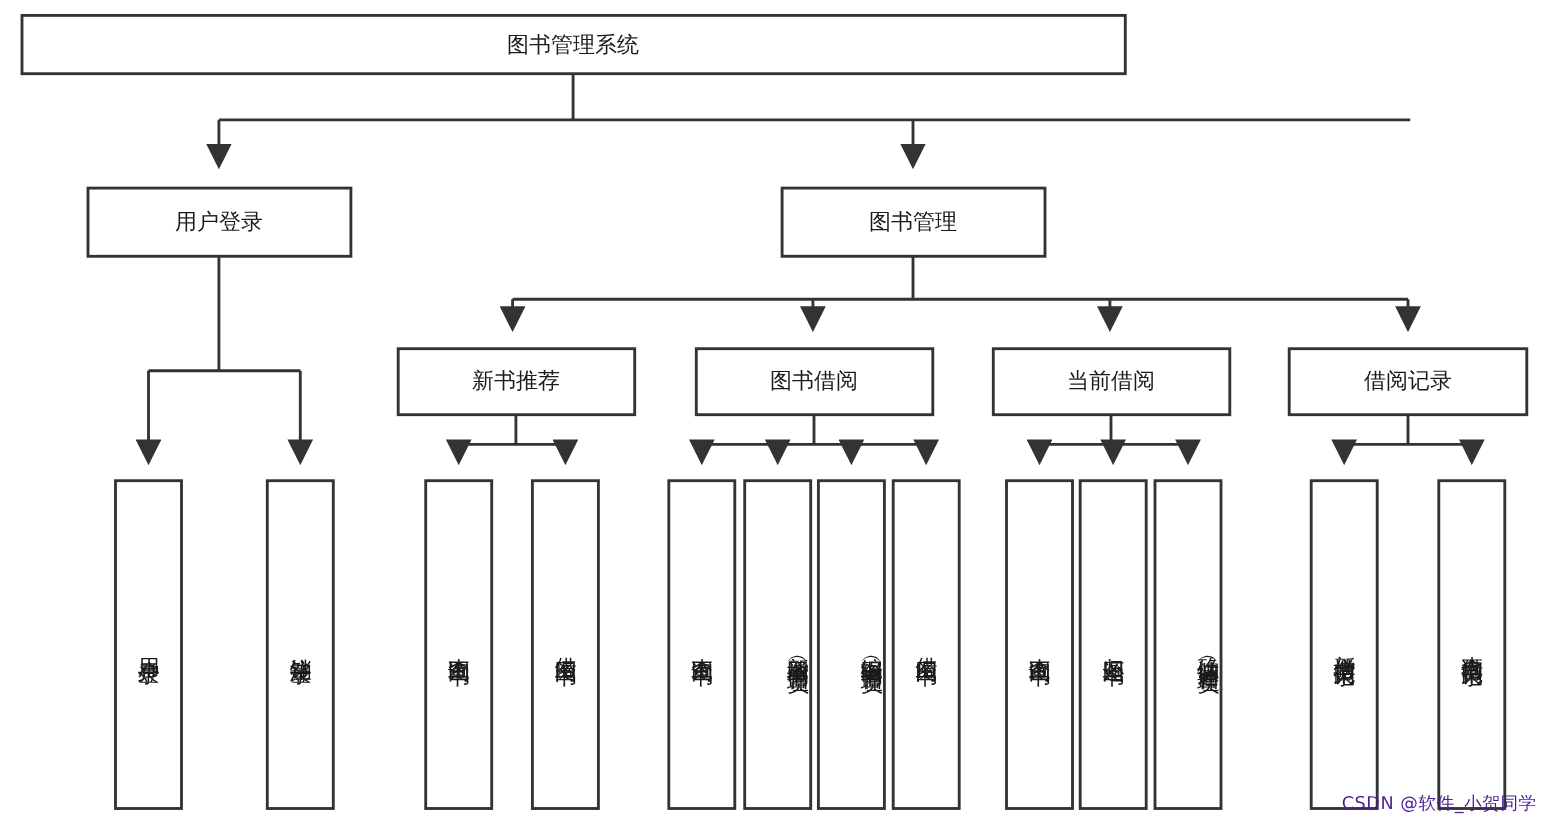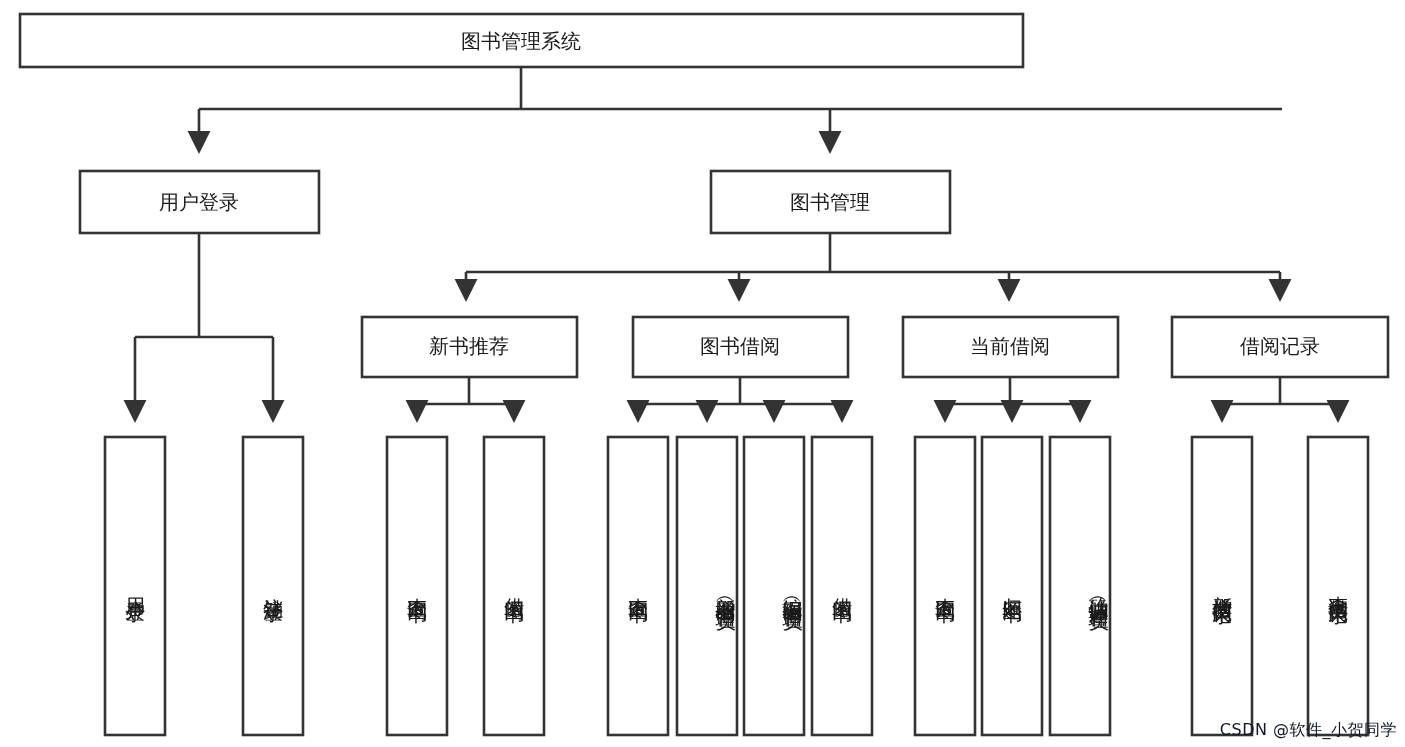--- a/index.html
+++ b/index.html
@@ -66,7 +66,7 @@
     bottom: 6px;
     font-family: "DejaVu Sans", "Liberation Sans", sans-serif;
     font-size: 16px;
-    color: #0f172a;
+    color: #4c1d95;
     letter-spacing: 0.5px;
     user-select: none;
   }

